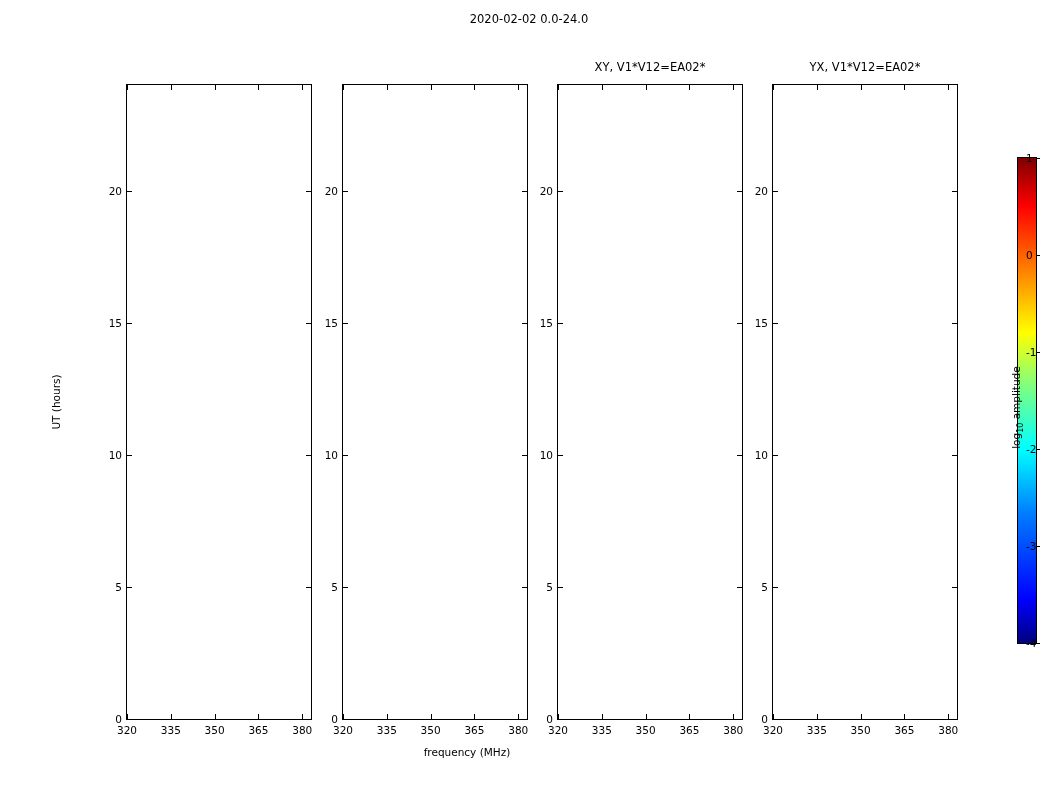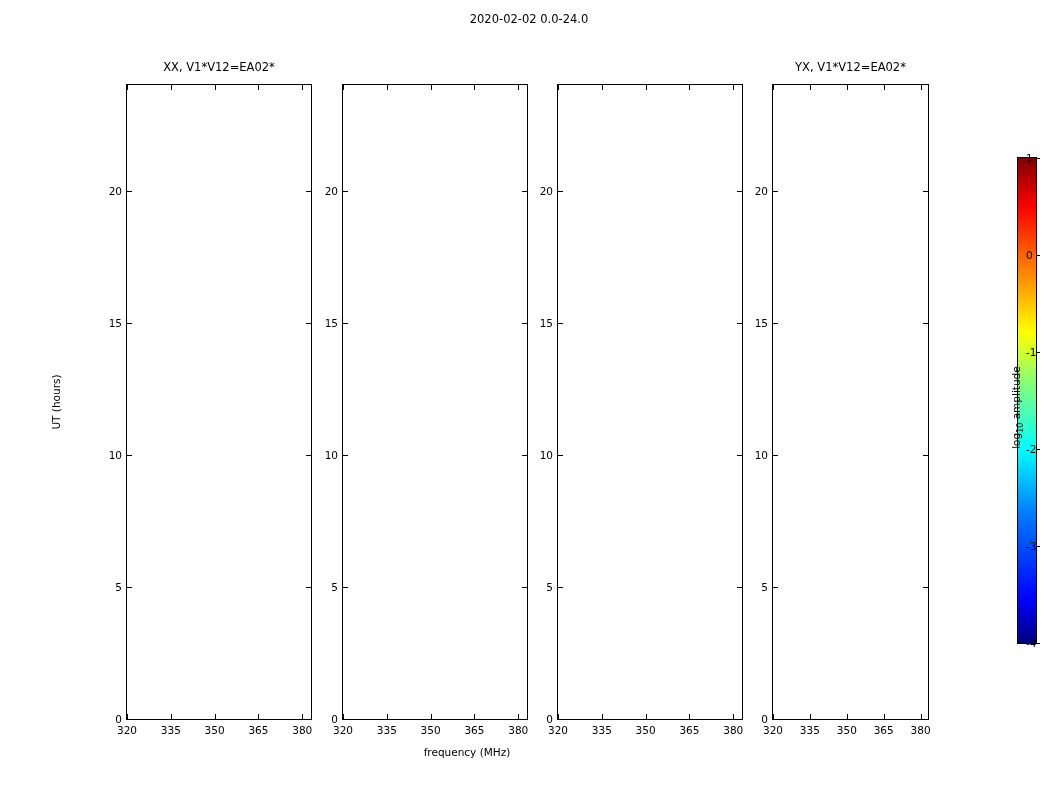--- a/index.html
+++ b/index.html
@@ -156,7 +156,6 @@
   <div class="suptitle">2020-02-02 0.0-24.0</div>
 
   <div class="panel" style="left:122px; width:186px;">
-    <div class="ptitle">XX, V1*V12=EA02*</div>
     <div class="axes">
       <div class="ytick" style="top:100%"></div>
         <div class="ytick right" style="top:100%"></div>

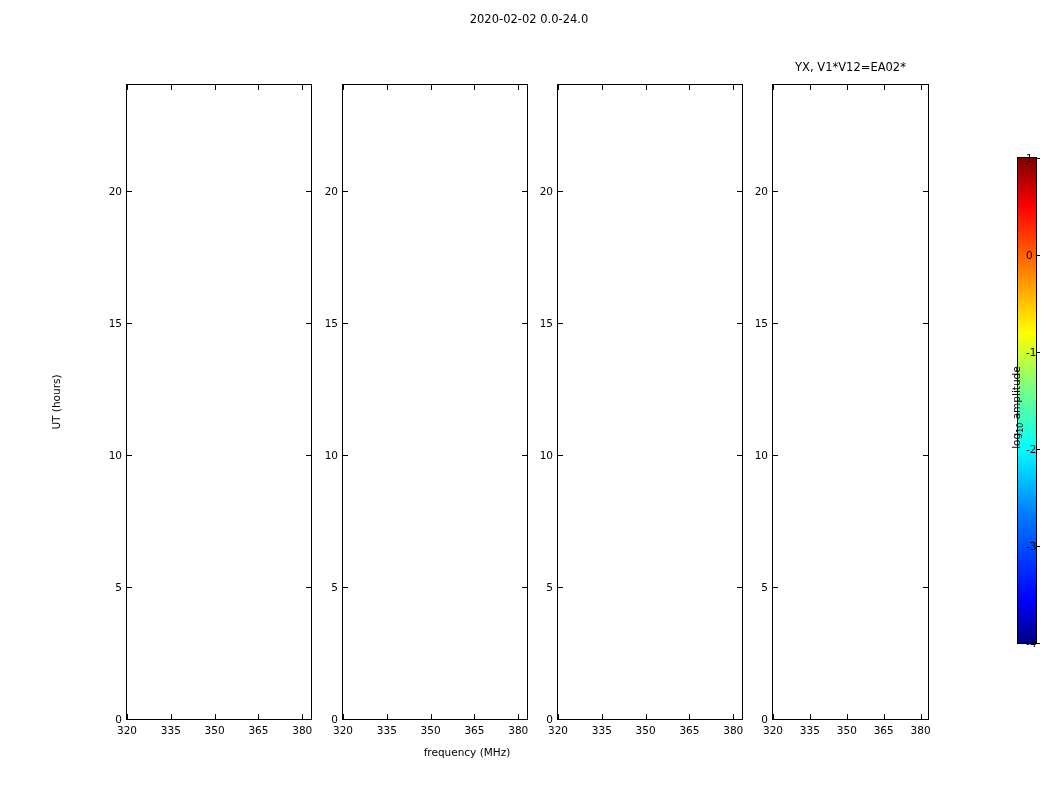--- a/index.html
+++ b/index.html
@@ -232,6 +232,7 @@
   </div>
 
   <div class="panel" style="left:553px; width:186px;">
+    <div class="ptitle">XY, V1*V12=EA02*</div>
     <div class="axes">
       <div class="ytick" style="top:100%"></div>
         <div class="ytick right" style="top:100%"></div>

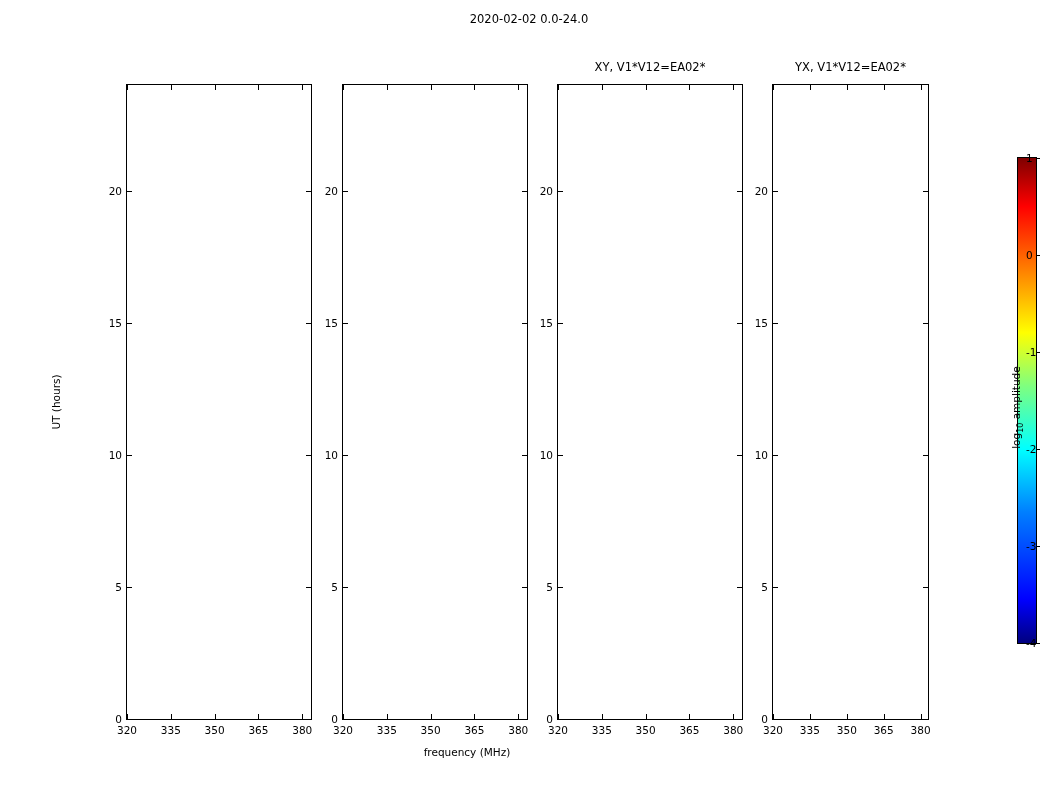--- a/index.html
+++ b/index.html
@@ -270,7 +270,7 @@
     </div>
   </div>
 
-  <div class="panel" style="left:768px; width:157px;text-decoration:underline;">
+  <div class="panel" style="left:768px; width:186px;text-decoration:underline;">
     <div class="ptitle">YX, V1*V12=EA02*</div>
     <div class="axes">
       <div class="ytick" style="top:100%"></div>

